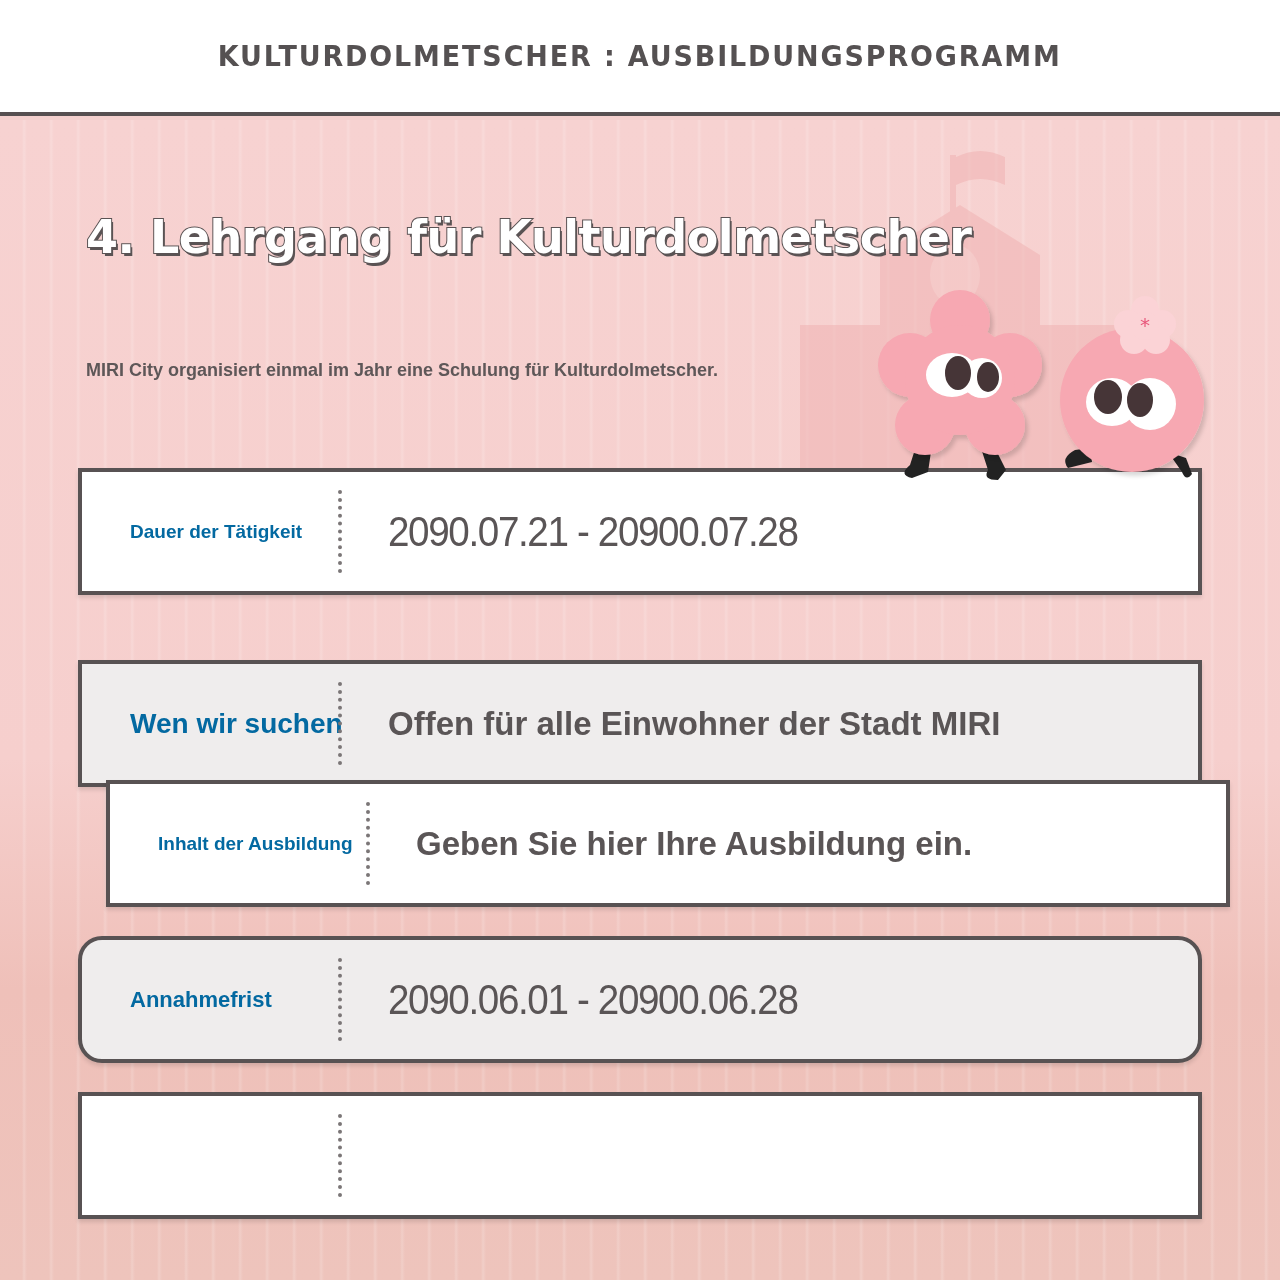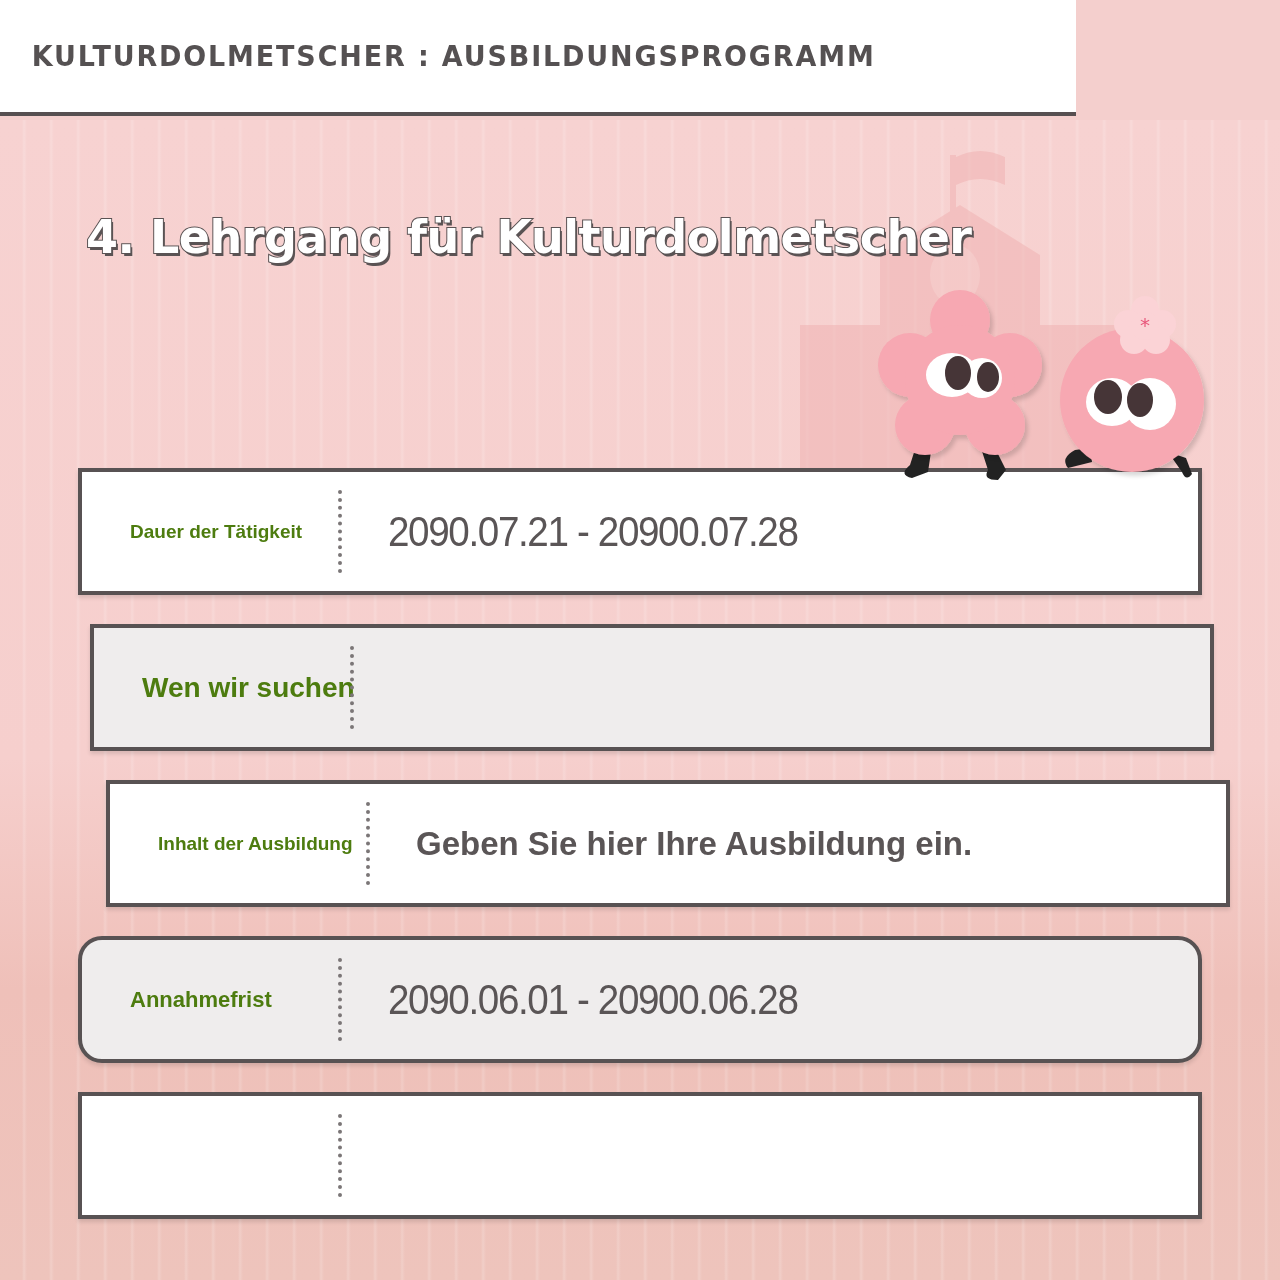--- a/index.html
+++ b/index.html
@@ -10,10 +10,10 @@
       position: relative;
     }
     .header {
-      position: absolute; left: 0; top: 0; width: 1076px; height: 116px;
+      position: absolute; left: 0; top: 0; width: 1280px; height: 116px;
       background: #ffffff;
       border-bottom: 4px solid #564f50;
-      display: flex; align-items: center; justify-content: flex-start;
+      display: flex; align-items: center; justify-content: center;
     }
     .header-title {
       font-family: "DejaVu Sans", sans-serif;

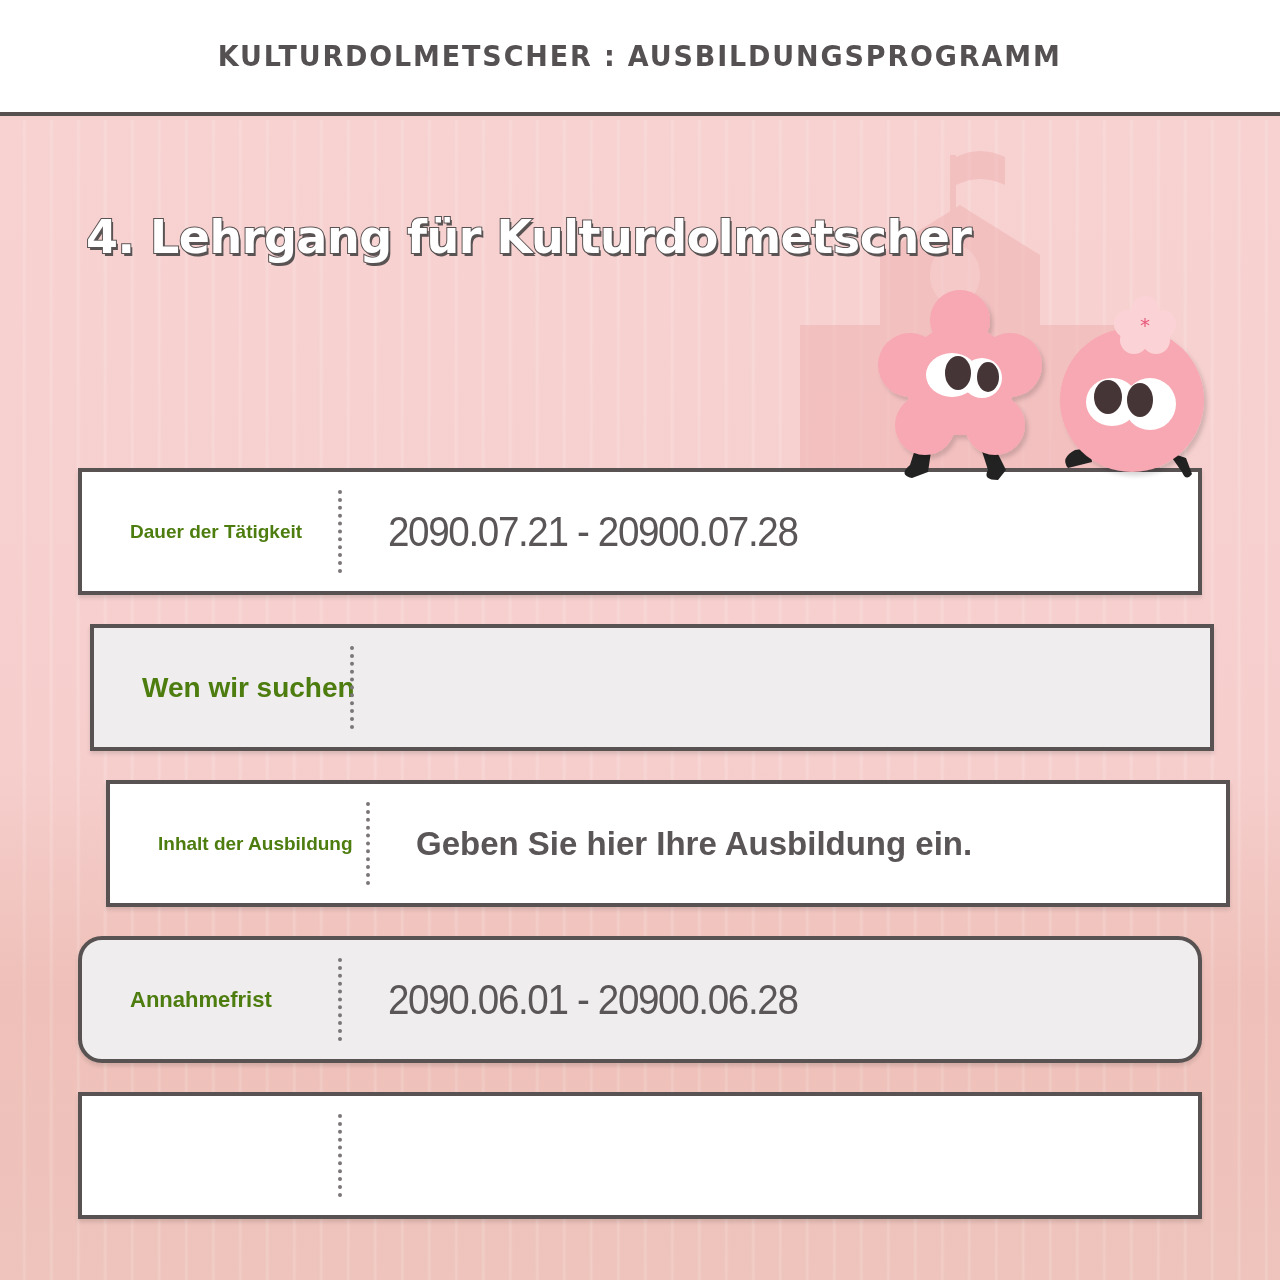--- a/index.html
+++ b/index.html
@@ -104,6 +104,7 @@
 <div class="title">4. Lehrgang für Kulturdolmetscher</div>
 
 <div class="intro">
+  <div>MIRI City organisiert einmal im Jahr eine Schulung für Kulturdolmetscher.</div>
 </div>
 
 <svg class="mascots" viewBox="0 0 360 210">

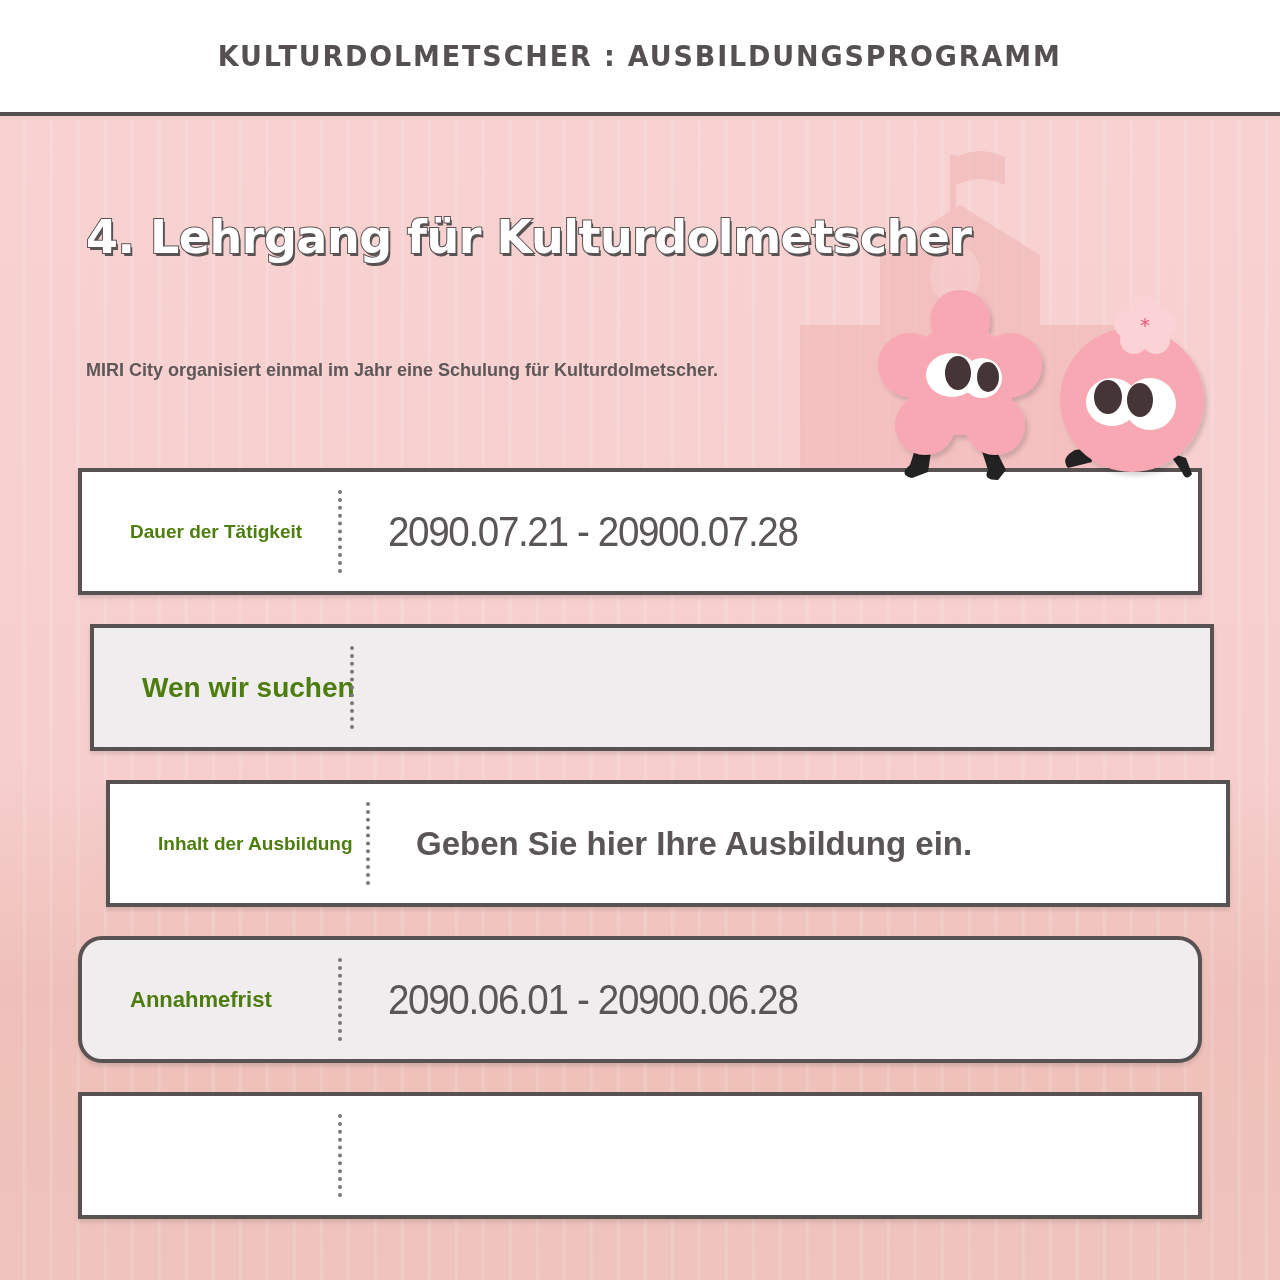--- a/index.html
+++ b/index.html
@@ -64,7 +64,7 @@
     .card-label {
       position: absolute; left: 48px; top: 50%;
       transform: translateY(-50%);
-      color: #4d7c0f; font-weight: bold;
+      color: #0369a1; font-weight: bold;
       white-space: nowrap;
     }
     .divider {

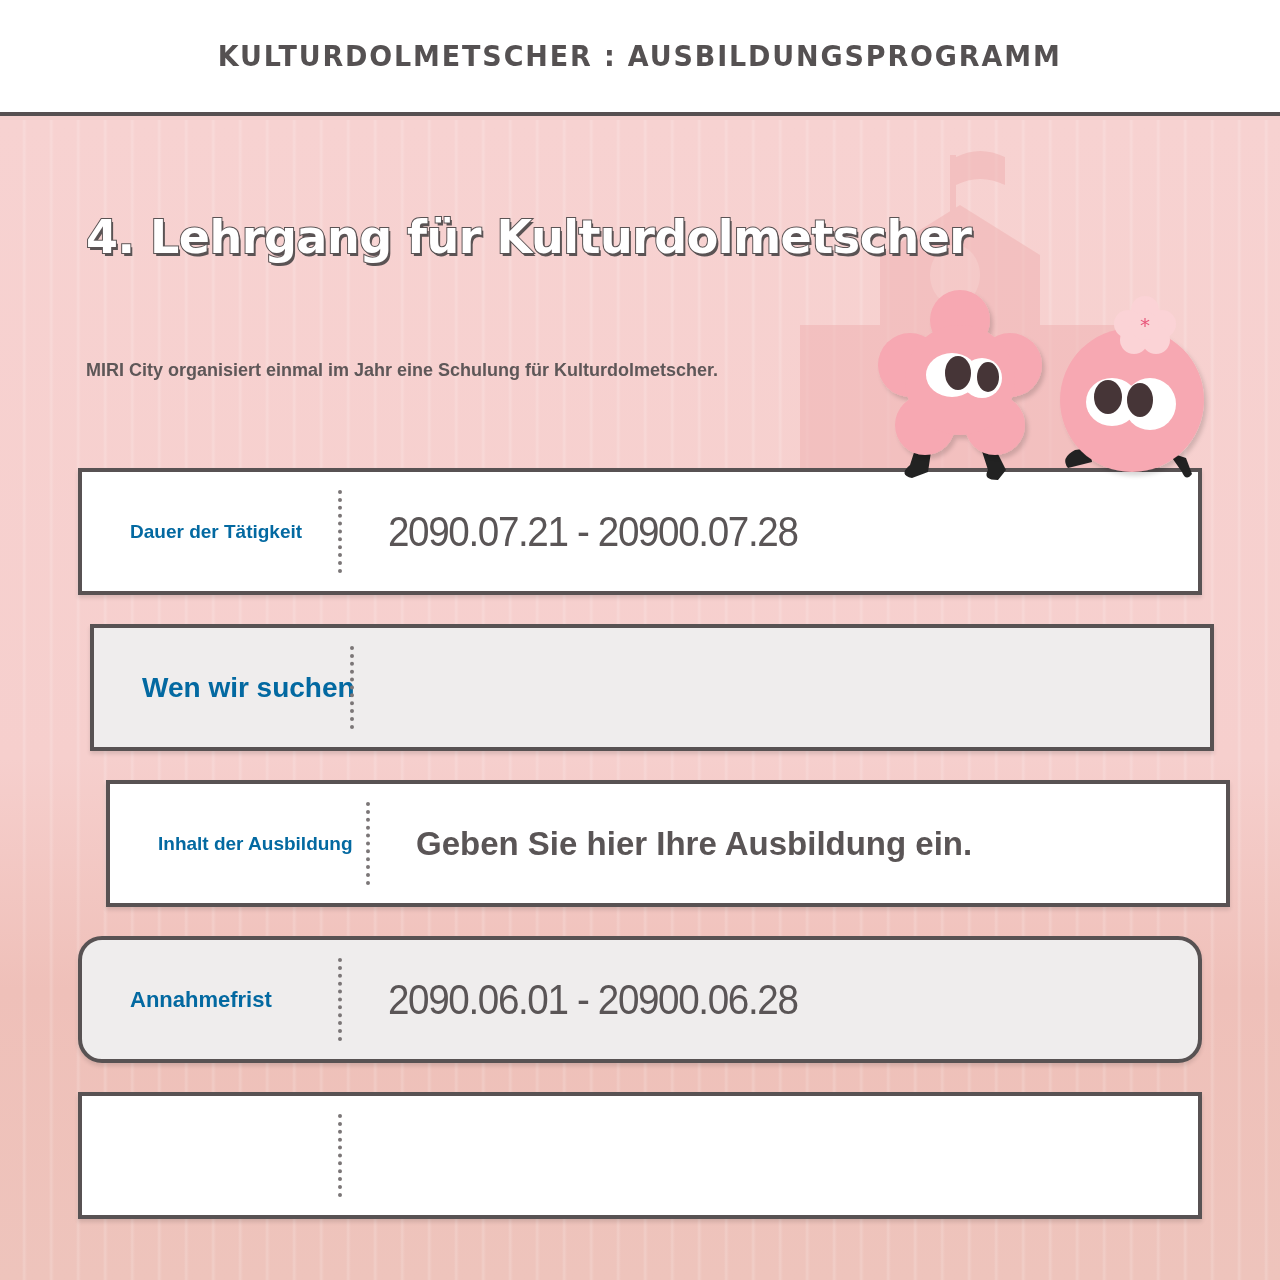--- a/index.html
+++ b/index.html
@@ -156,7 +156,7 @@
   <div class="card-value v-date">2090.07.21 - 20900.07.28</div>
 </div>
 
-<div class="card grey" style="top:624px;margin-left:12px;">
+<div class="card grey" style="top:660px;">
   <div class="card-label l-mid">Wen wir suchen</div>
   <div class="divider"></div>
 </div>

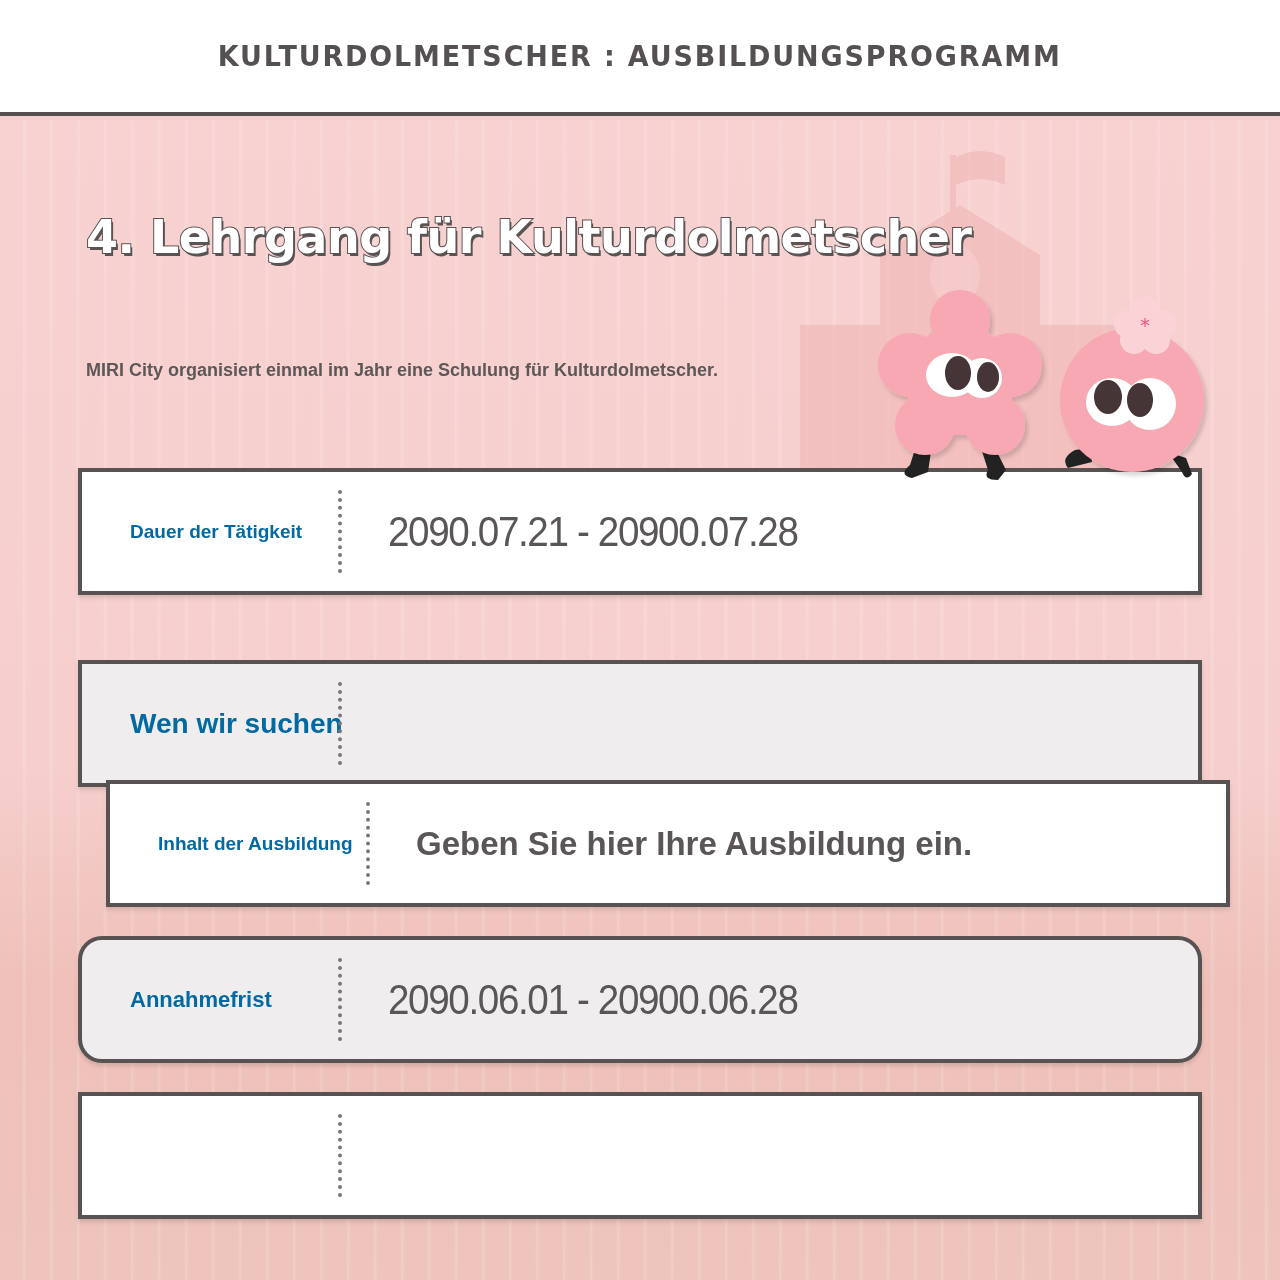--- a/index.html
+++ b/index.html
@@ -159,6 +159,7 @@
 <div class="card grey" style="top:660px;">
   <div class="card-label l-mid">Wen wir suchen</div>
   <div class="divider"></div>
+  <div class="card-value v-bold">Offen für alle Einwohner der Stadt MIRI</div>
 </div>
 
 <div class="card white" style="top:780px;margin-left:28px;">

